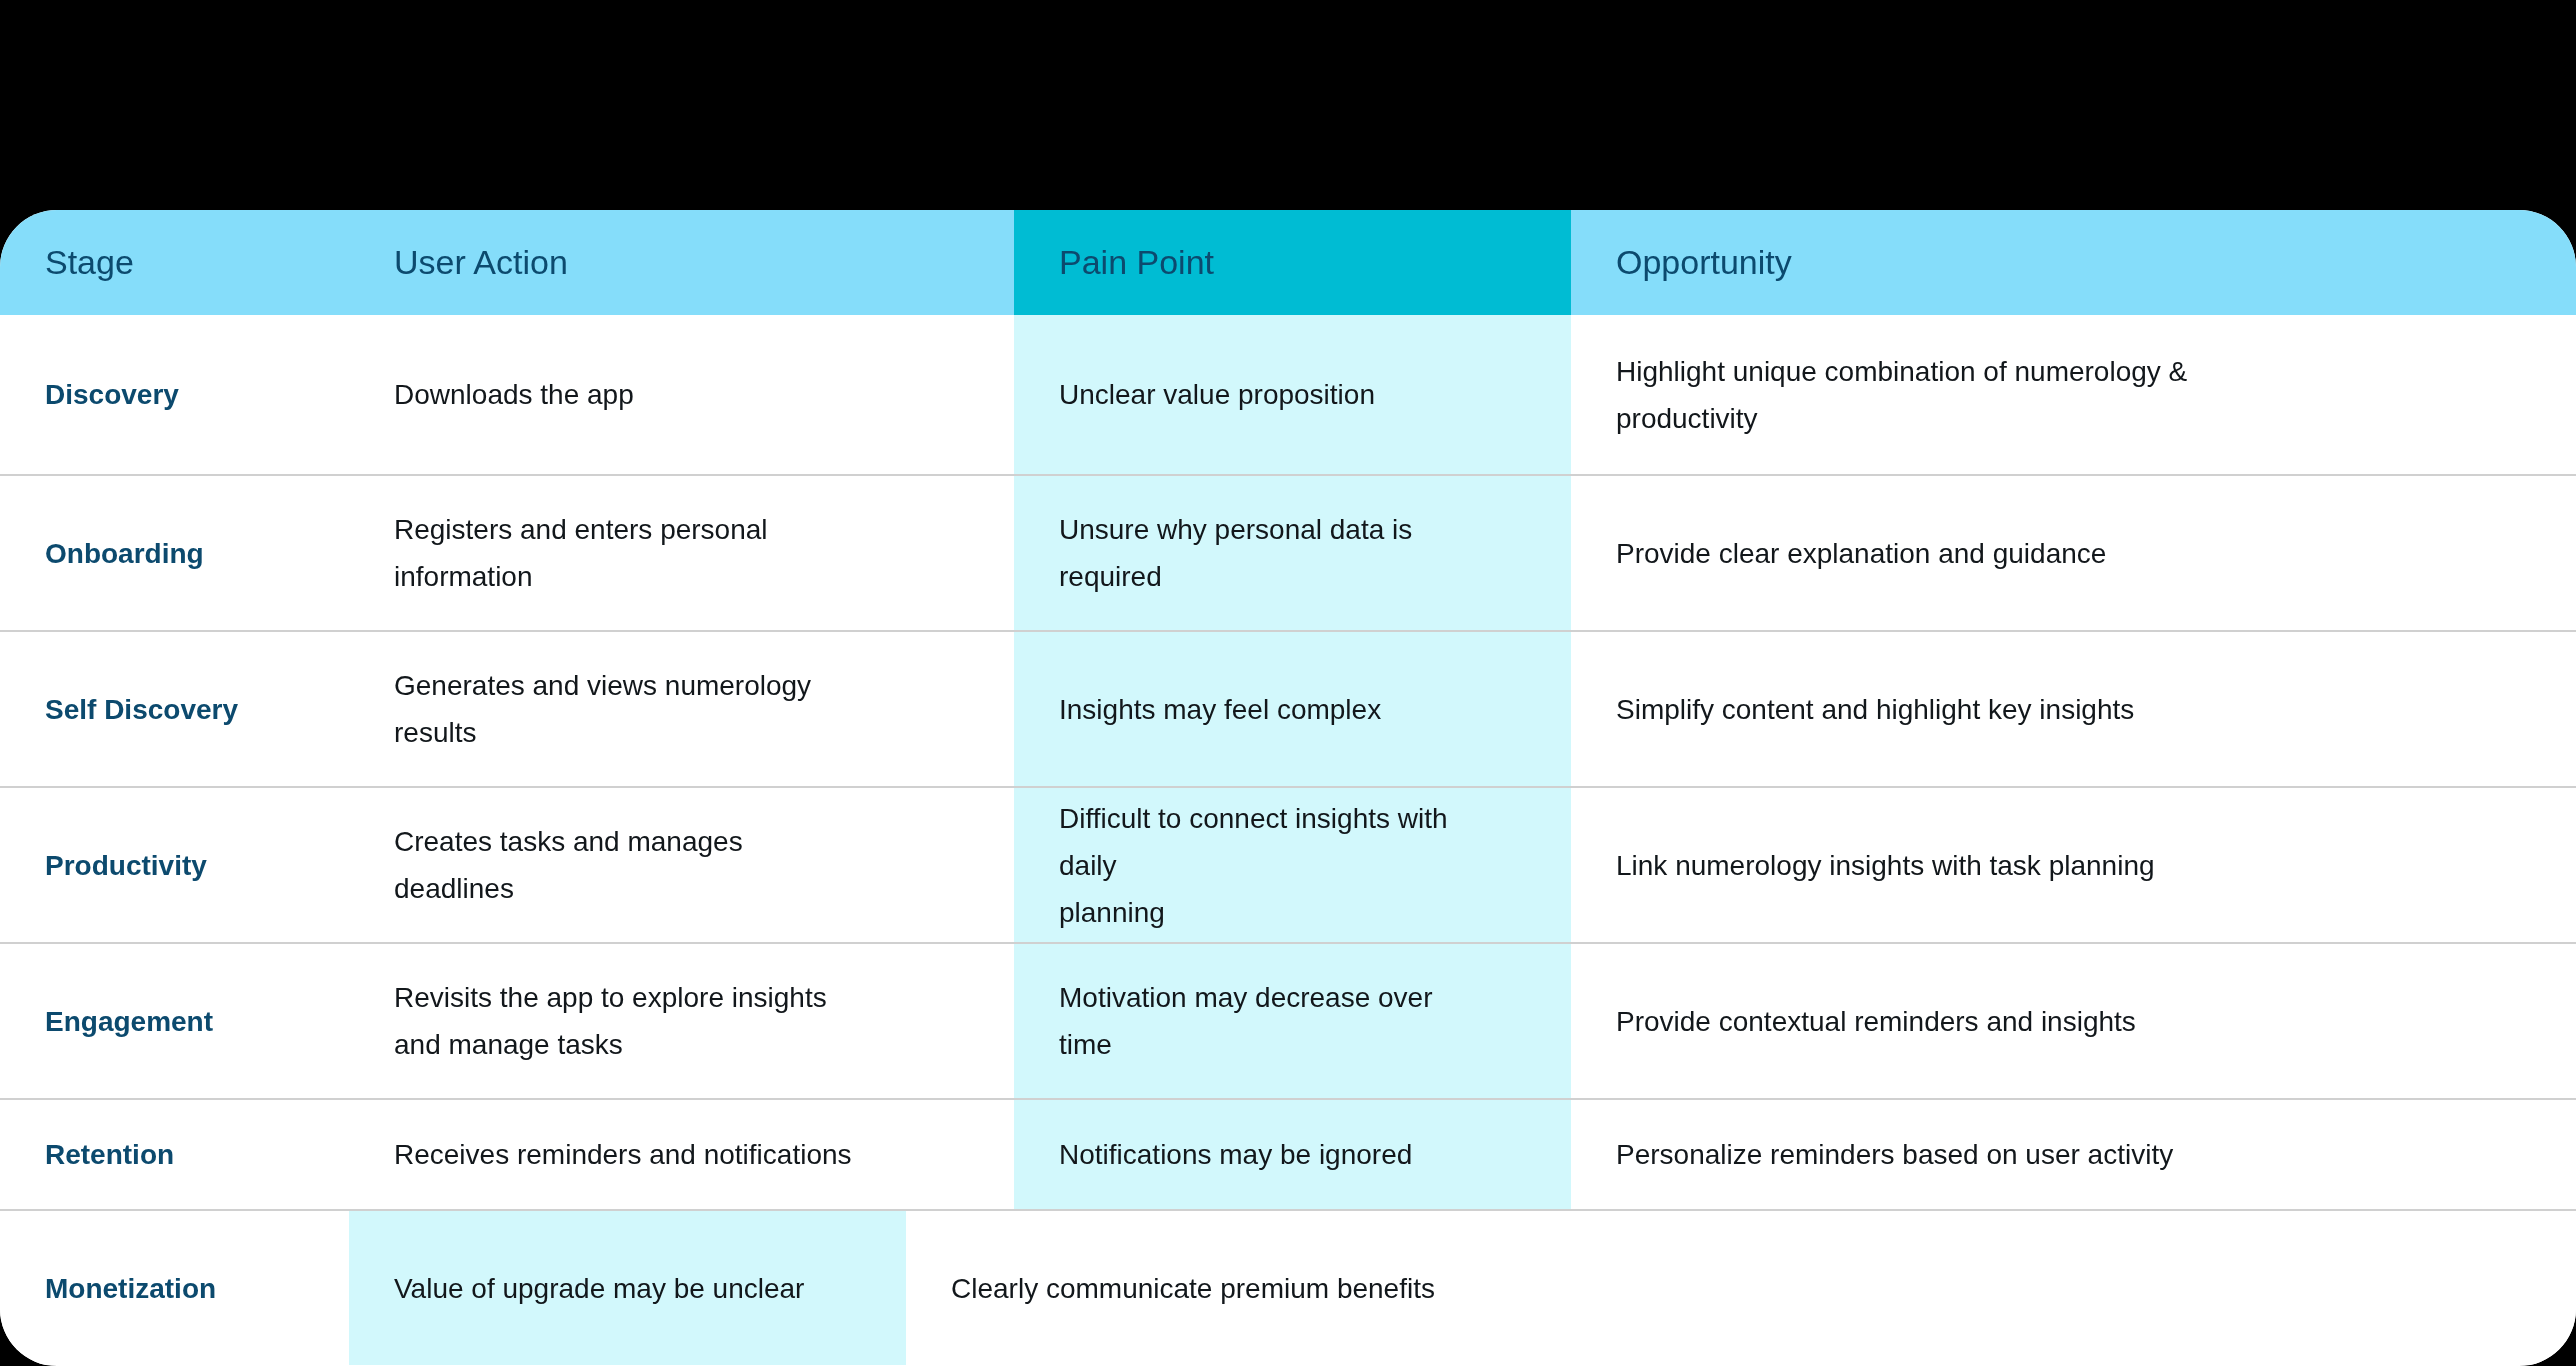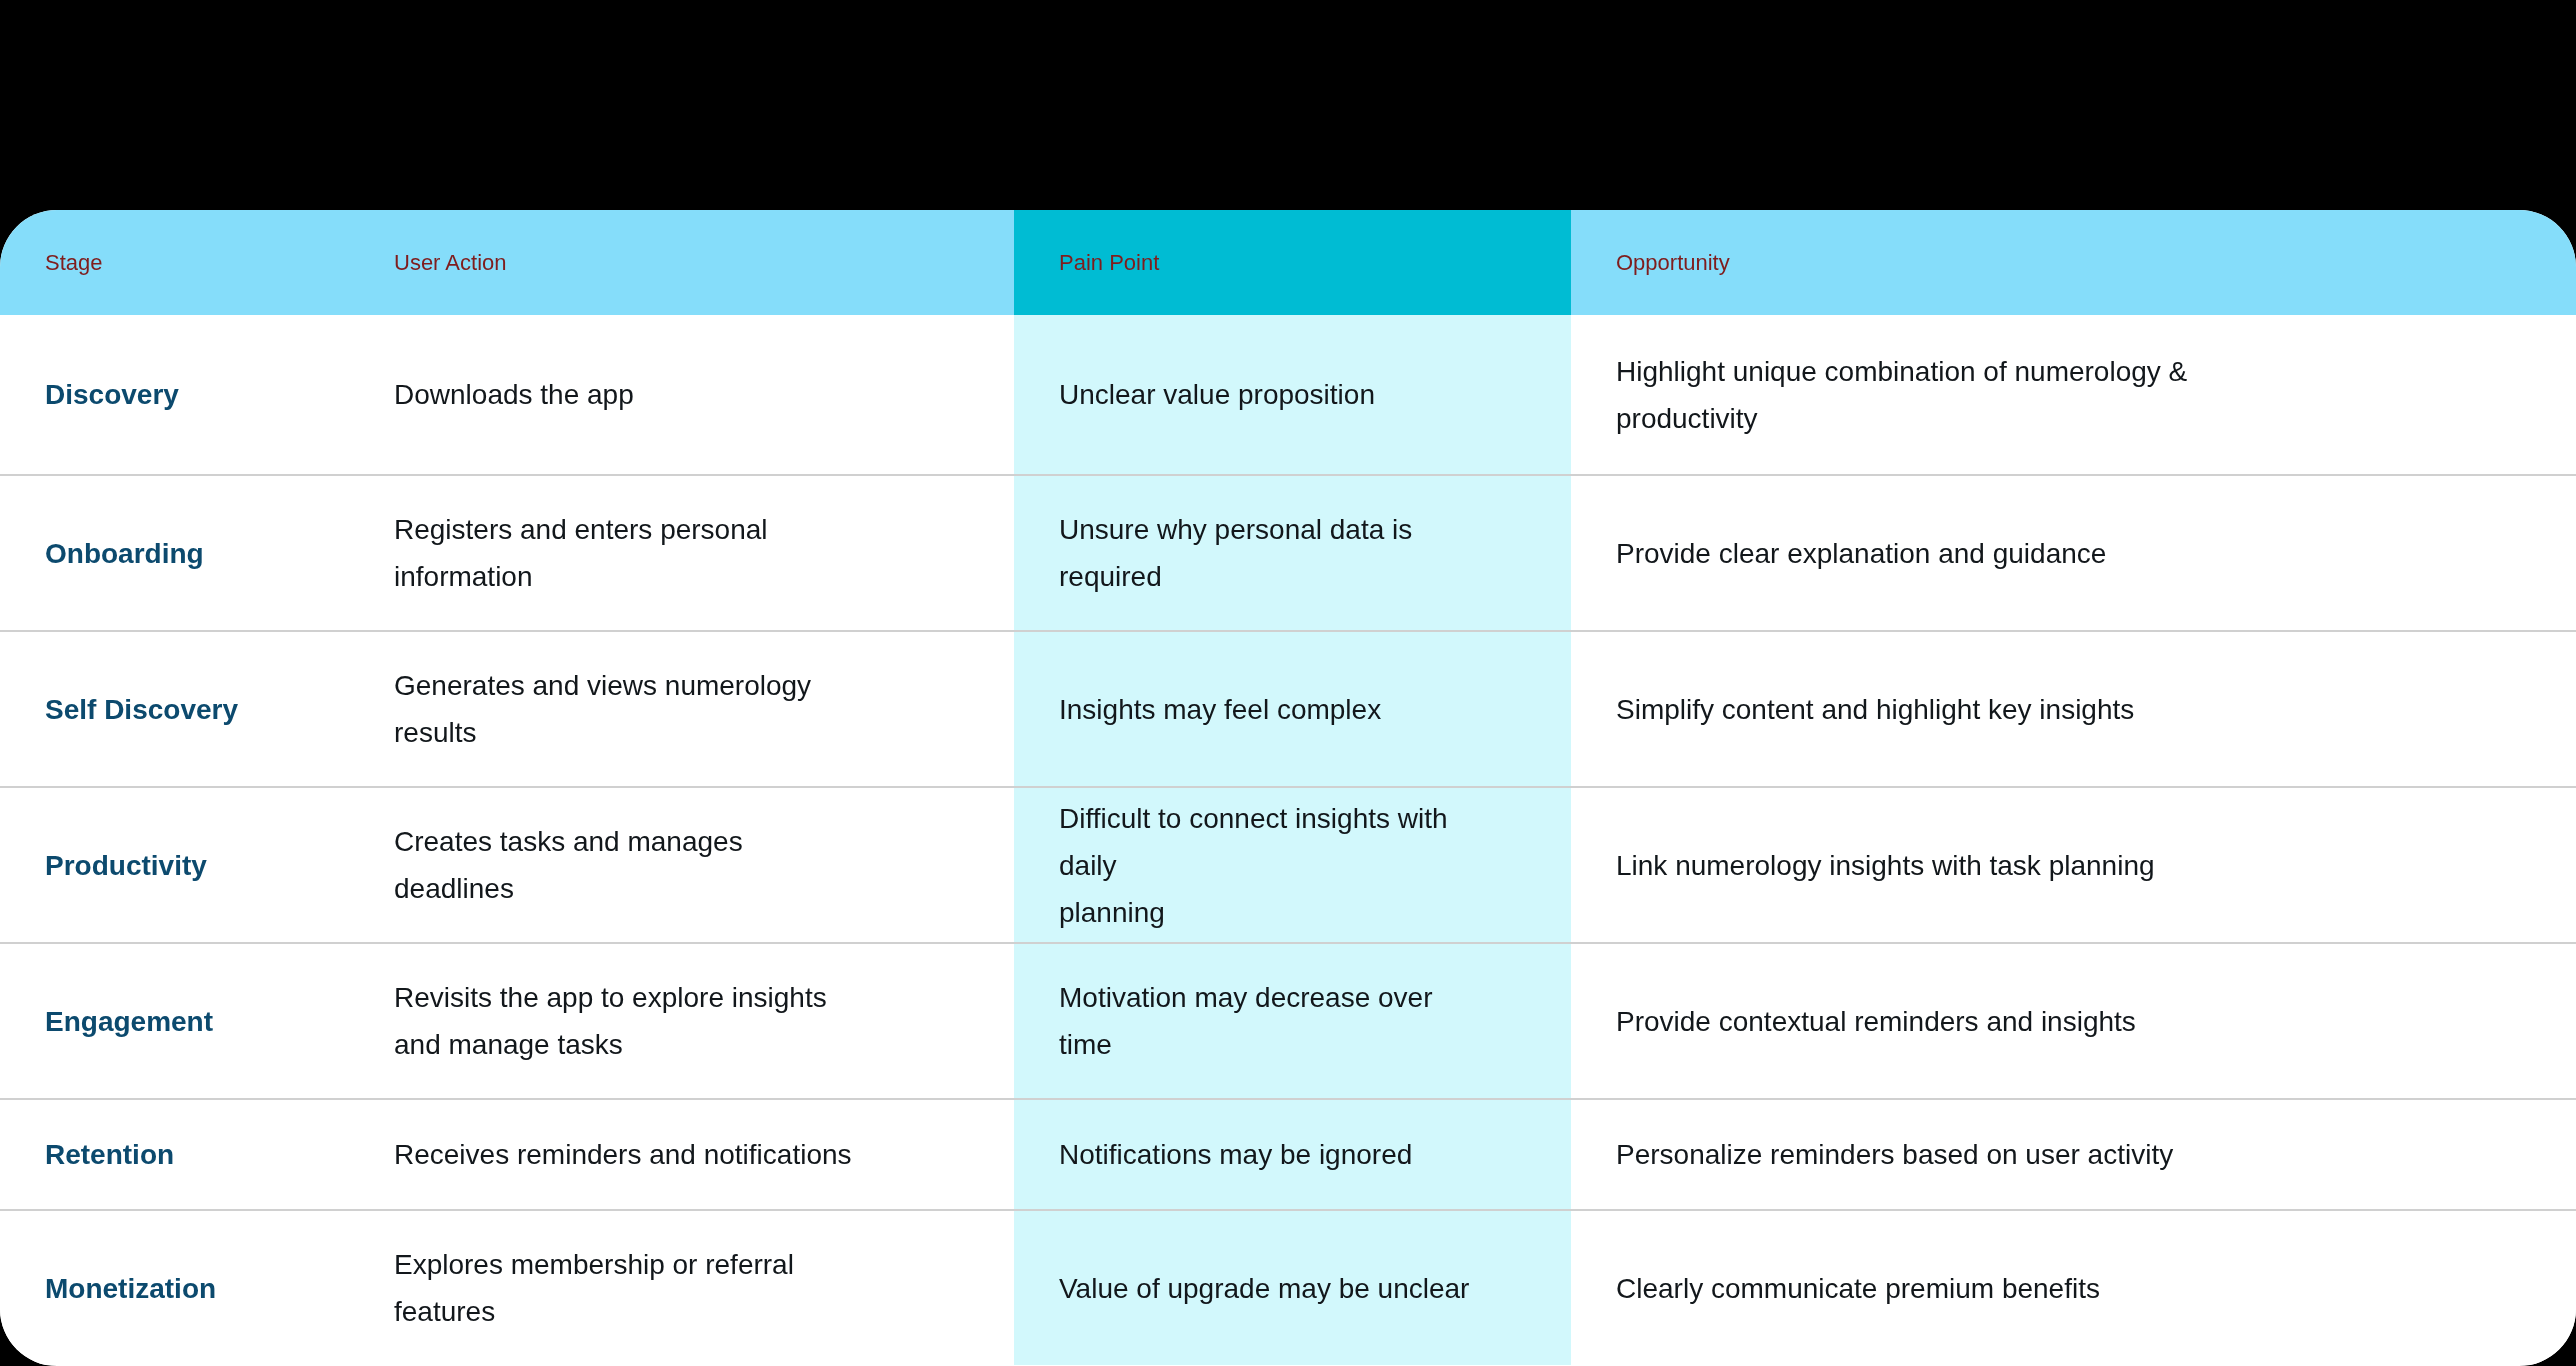--- a/index.html
+++ b/index.html
@@ -50,8 +50,8 @@
     background: var(--header-bg, #85DDFA);
   }
   .row.header .cell {
-    font-size: 22px;
-    color: #7f1d1d;
+    font-size: 34px;
+    color: #0c4a6e;
     background: transparent;
   }
   .row.header .c-pain {

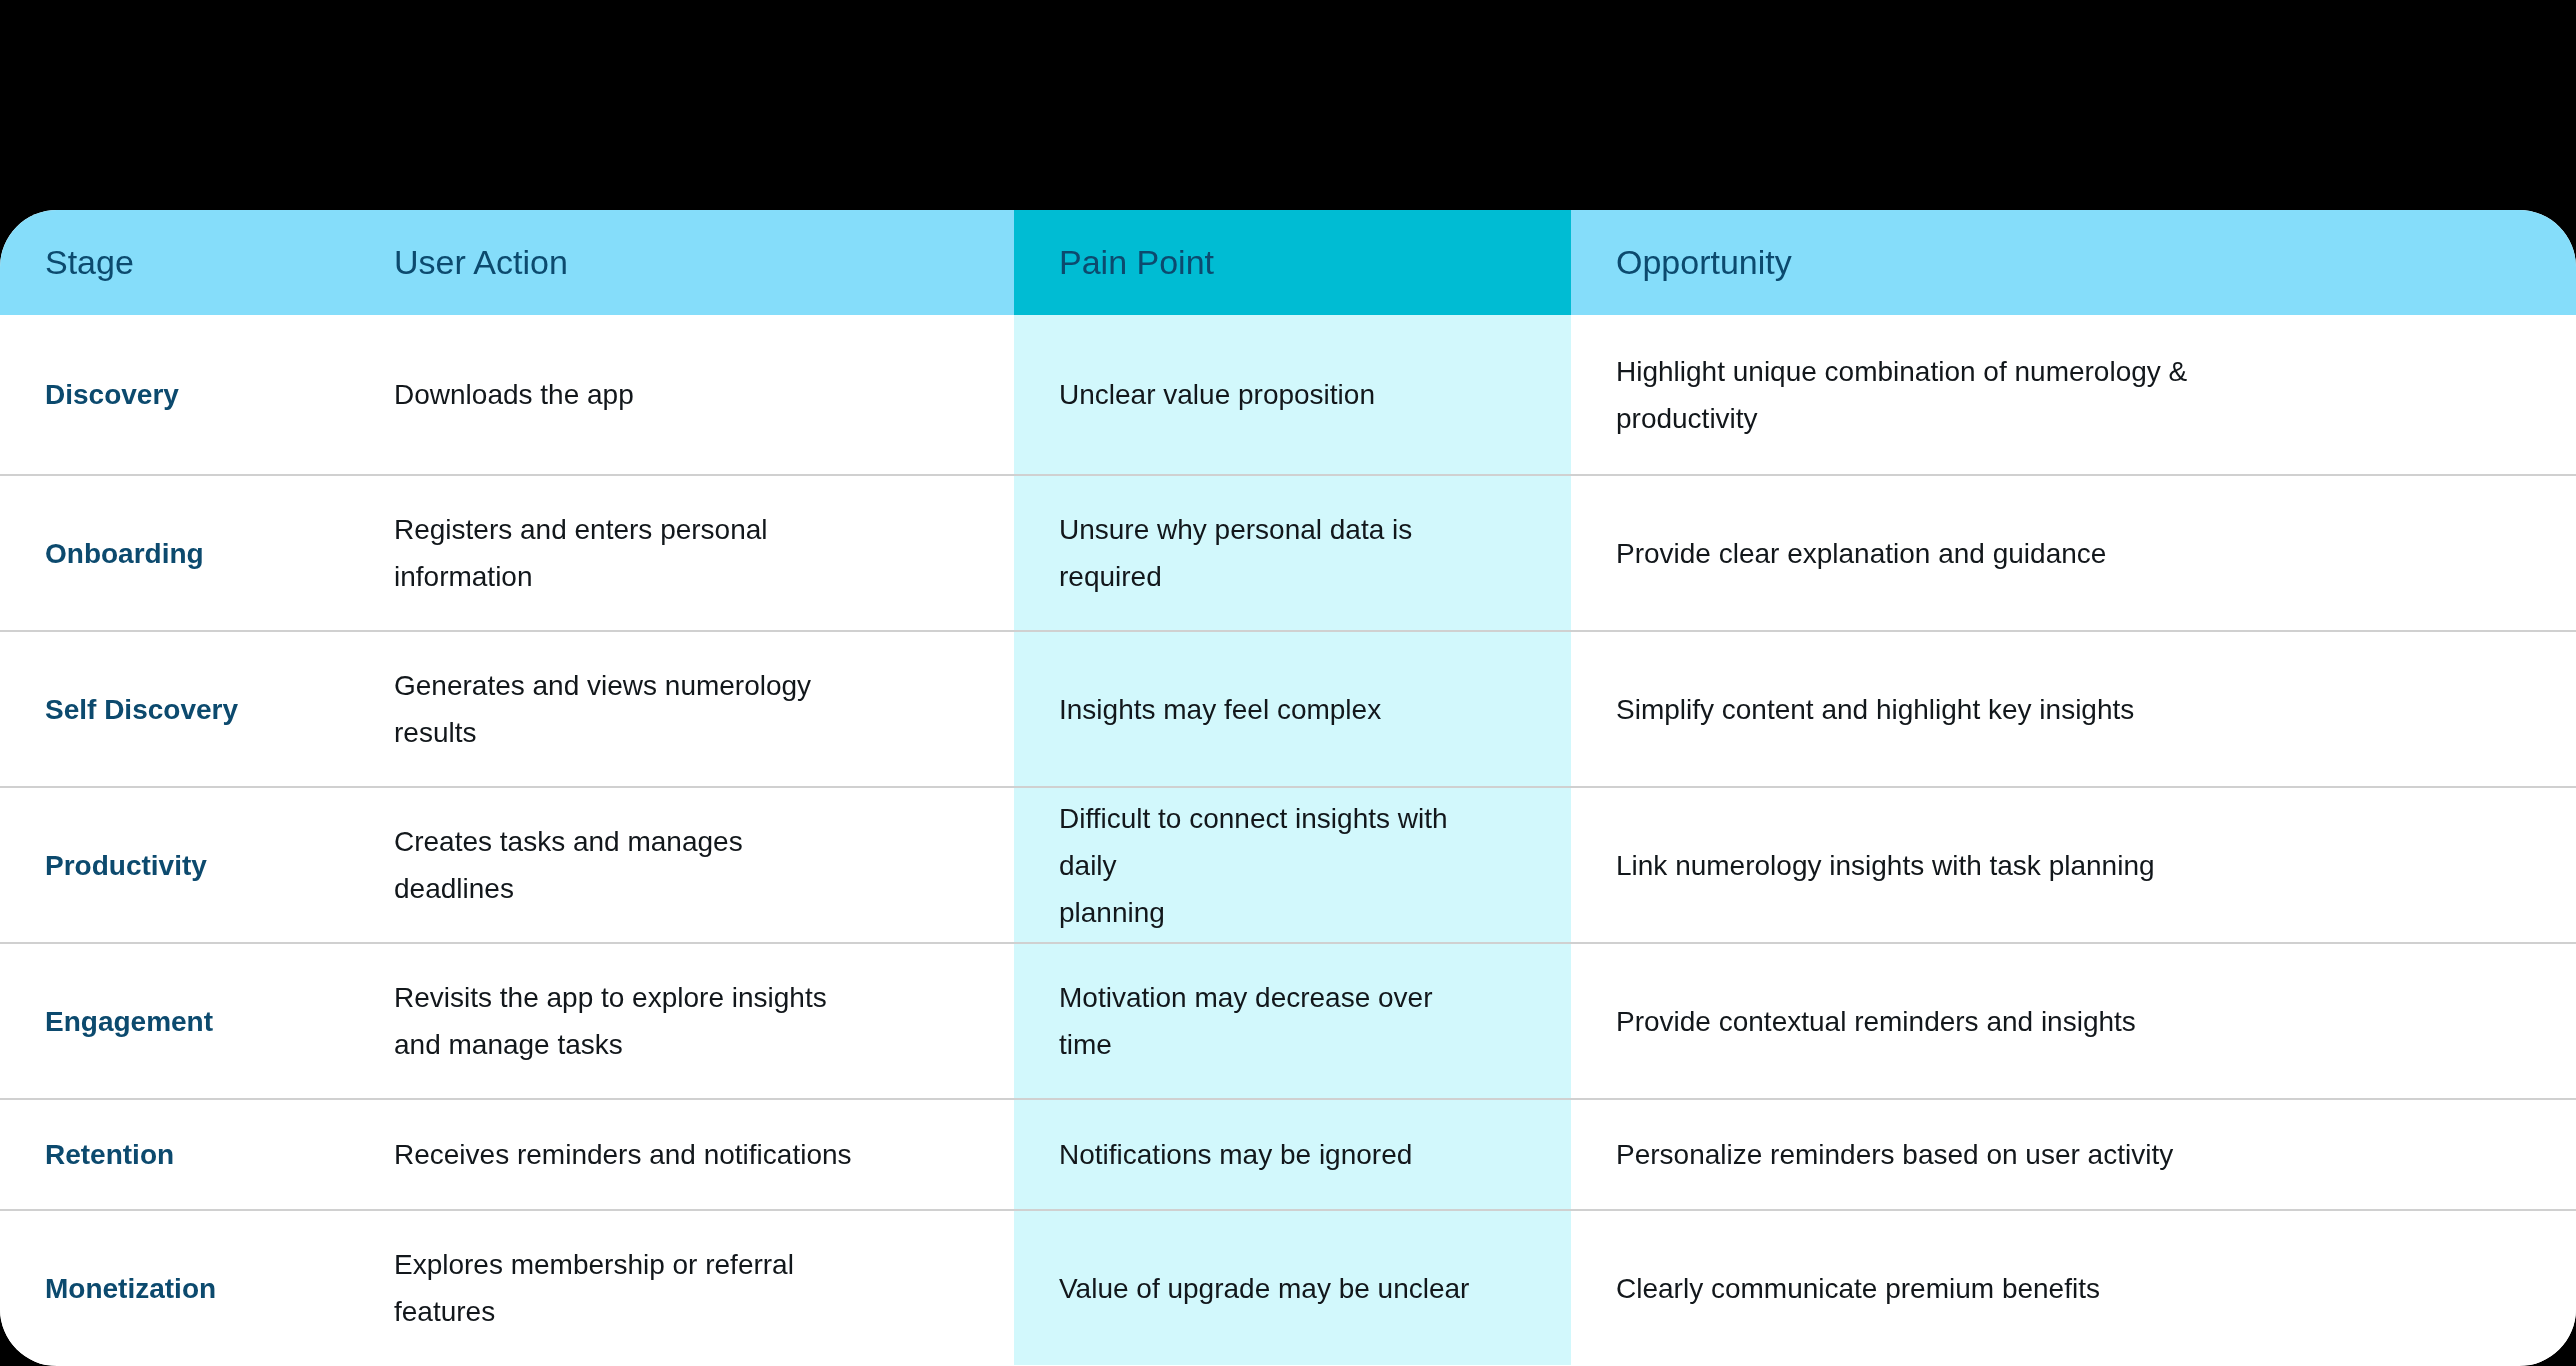--- a/index.html
+++ b/index.html
@@ -126,8 +126,6 @@
 
   <div class="row">
     <div class="cell c-stage">Monetization</div>
-    <div class="cell c-action">Explores membership or referral
-features</div>
     <div class="cell c-pain">Value of upgrade may be unclear</div>
     <div class="cell c-opp">Clearly communicate premium benefits</div>
   </div>

